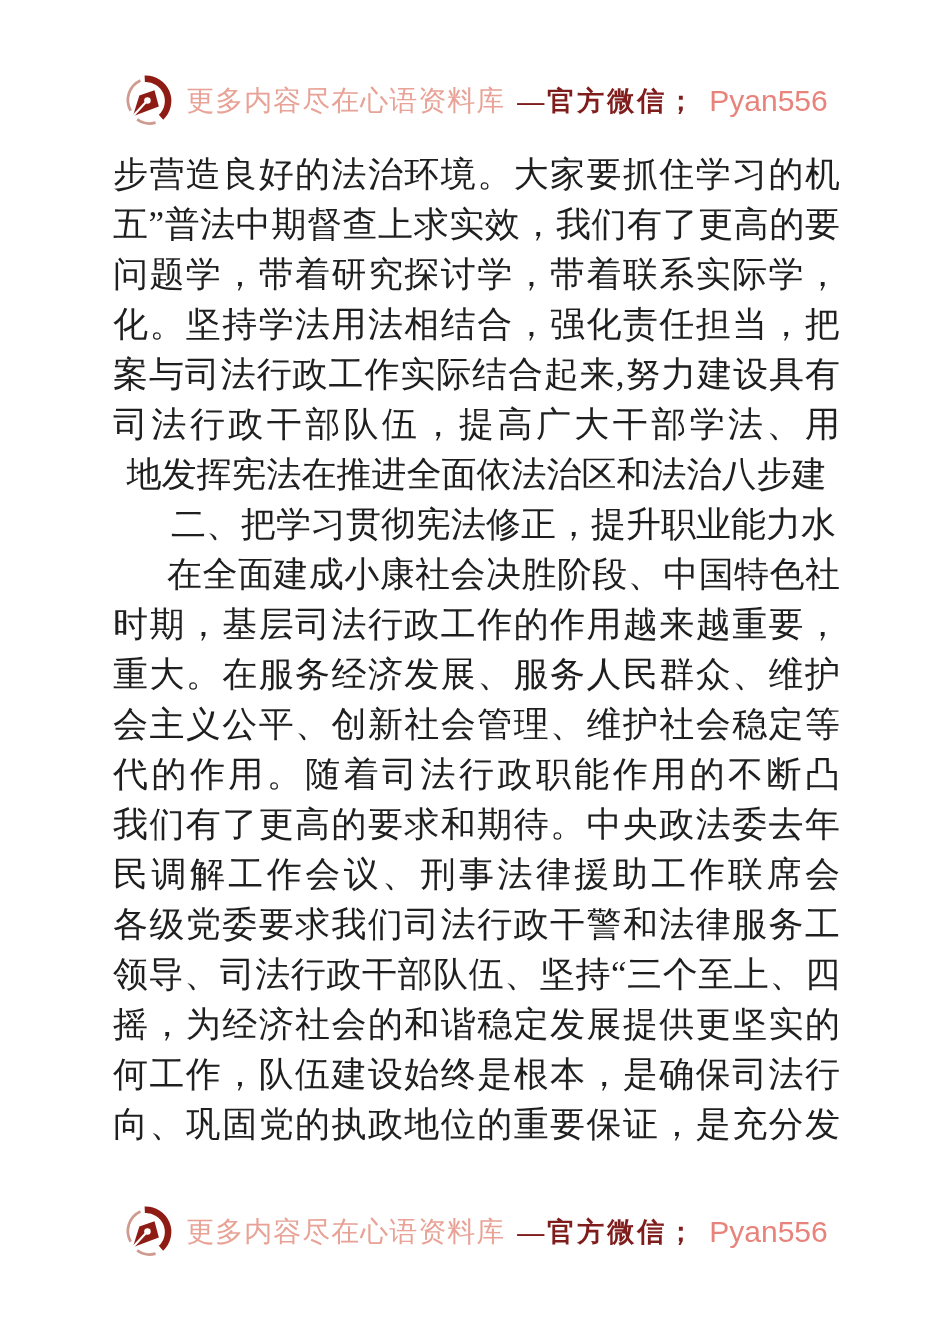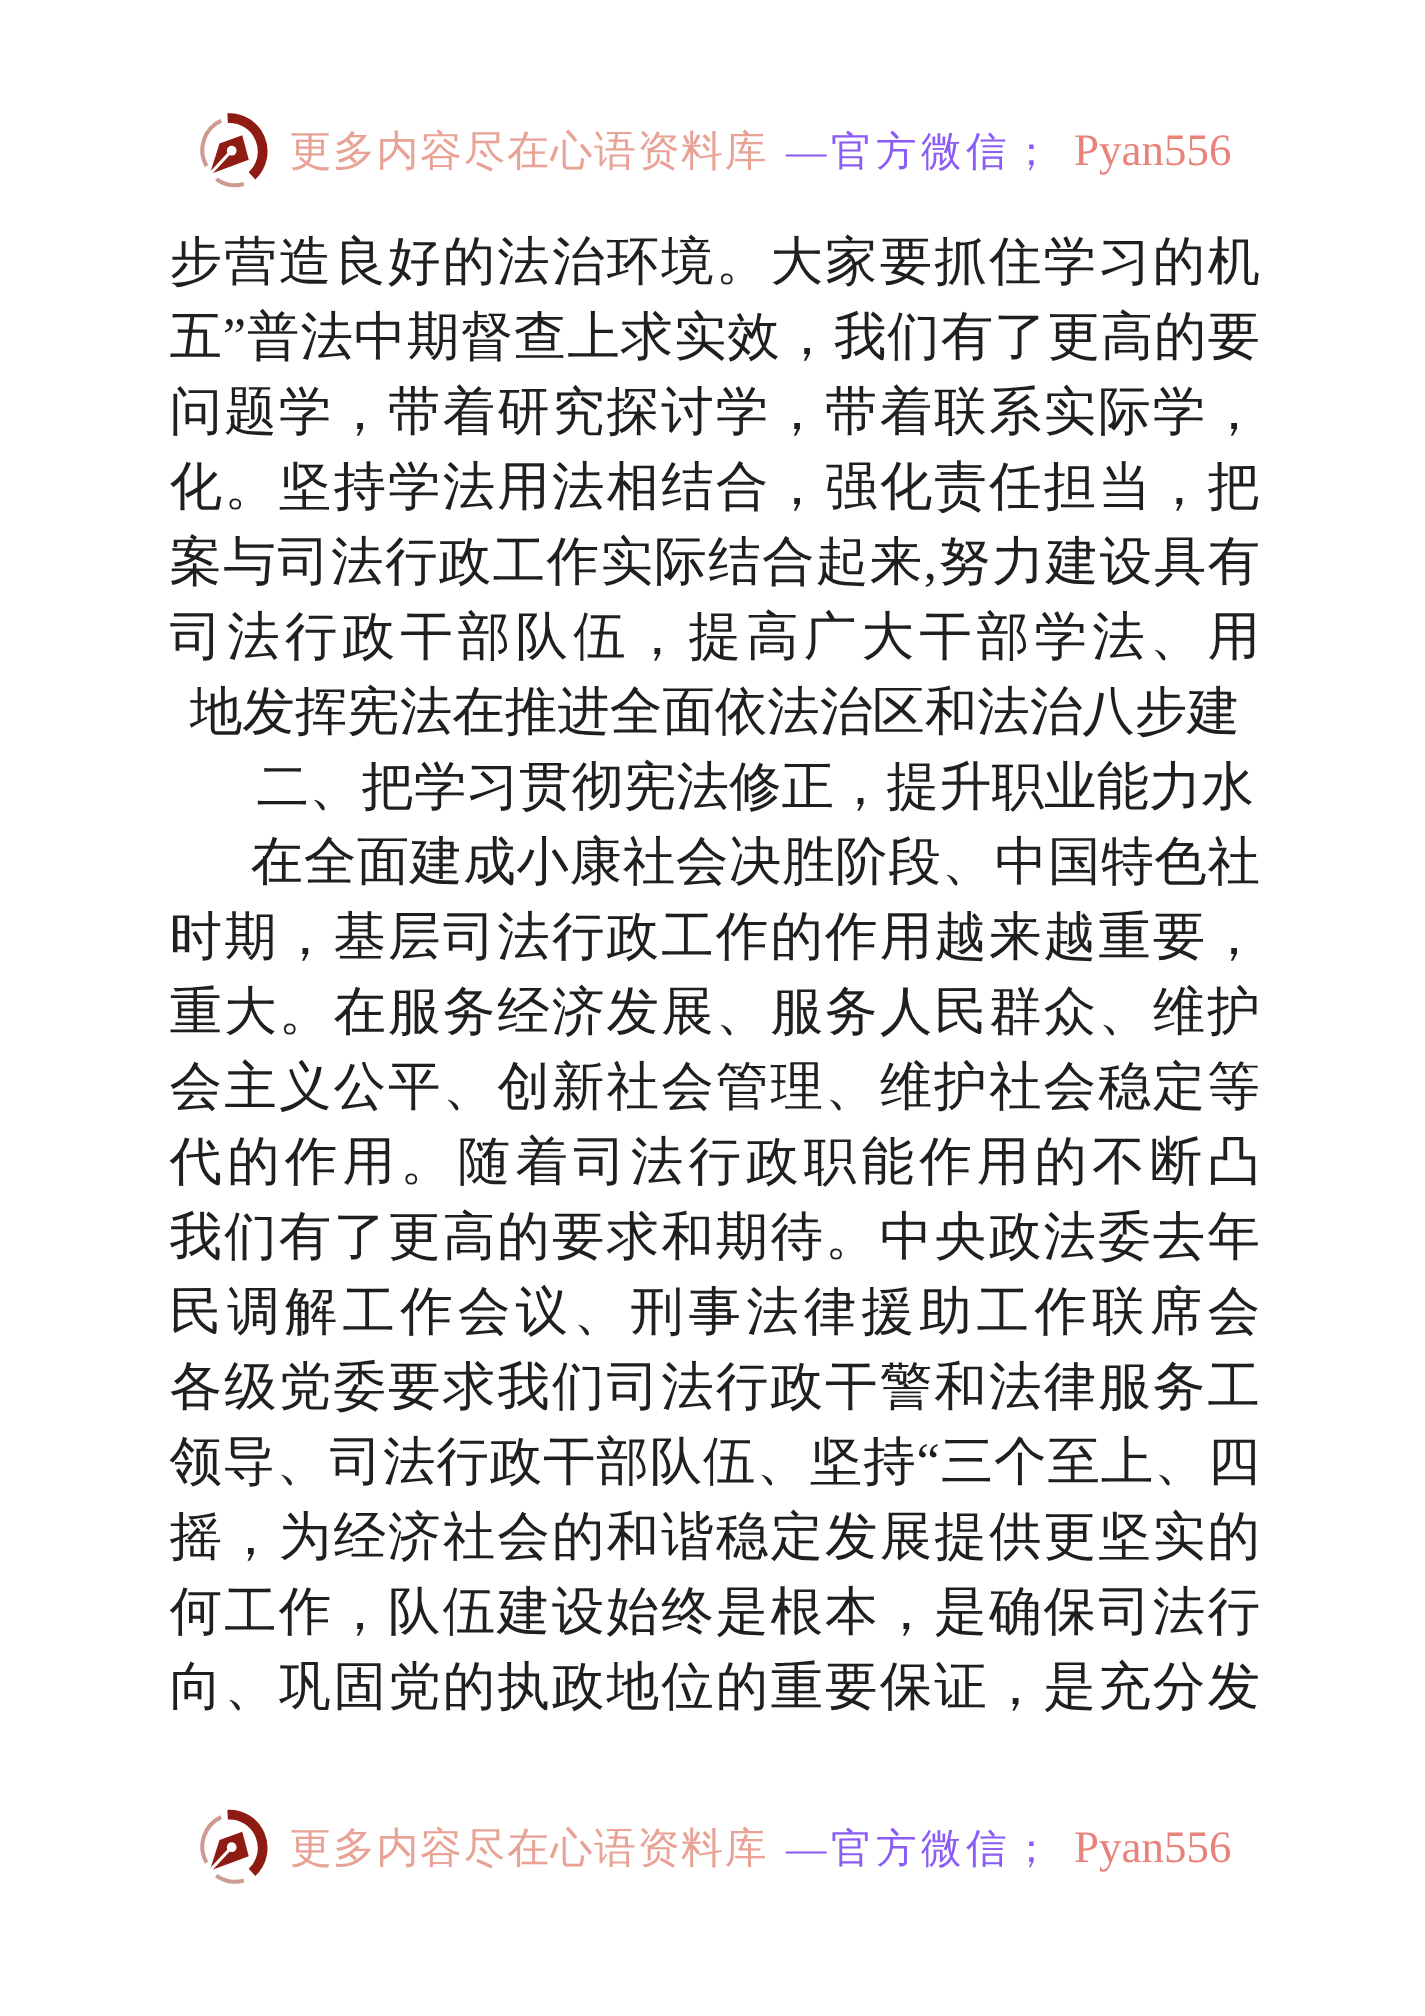--- a/index.html
+++ b/index.html
@@ -41,9 +41,10 @@
     letter-spacing: 1px;
   }
   .banner .txt-gray {
-    color: #8b5cf6;
+    color: #7f1d1d;
     font-size: 27px;
     letter-spacing: 3px;
+    font-weight: bold;
   }
   .banner .txt-account {
     color: #e8837b;

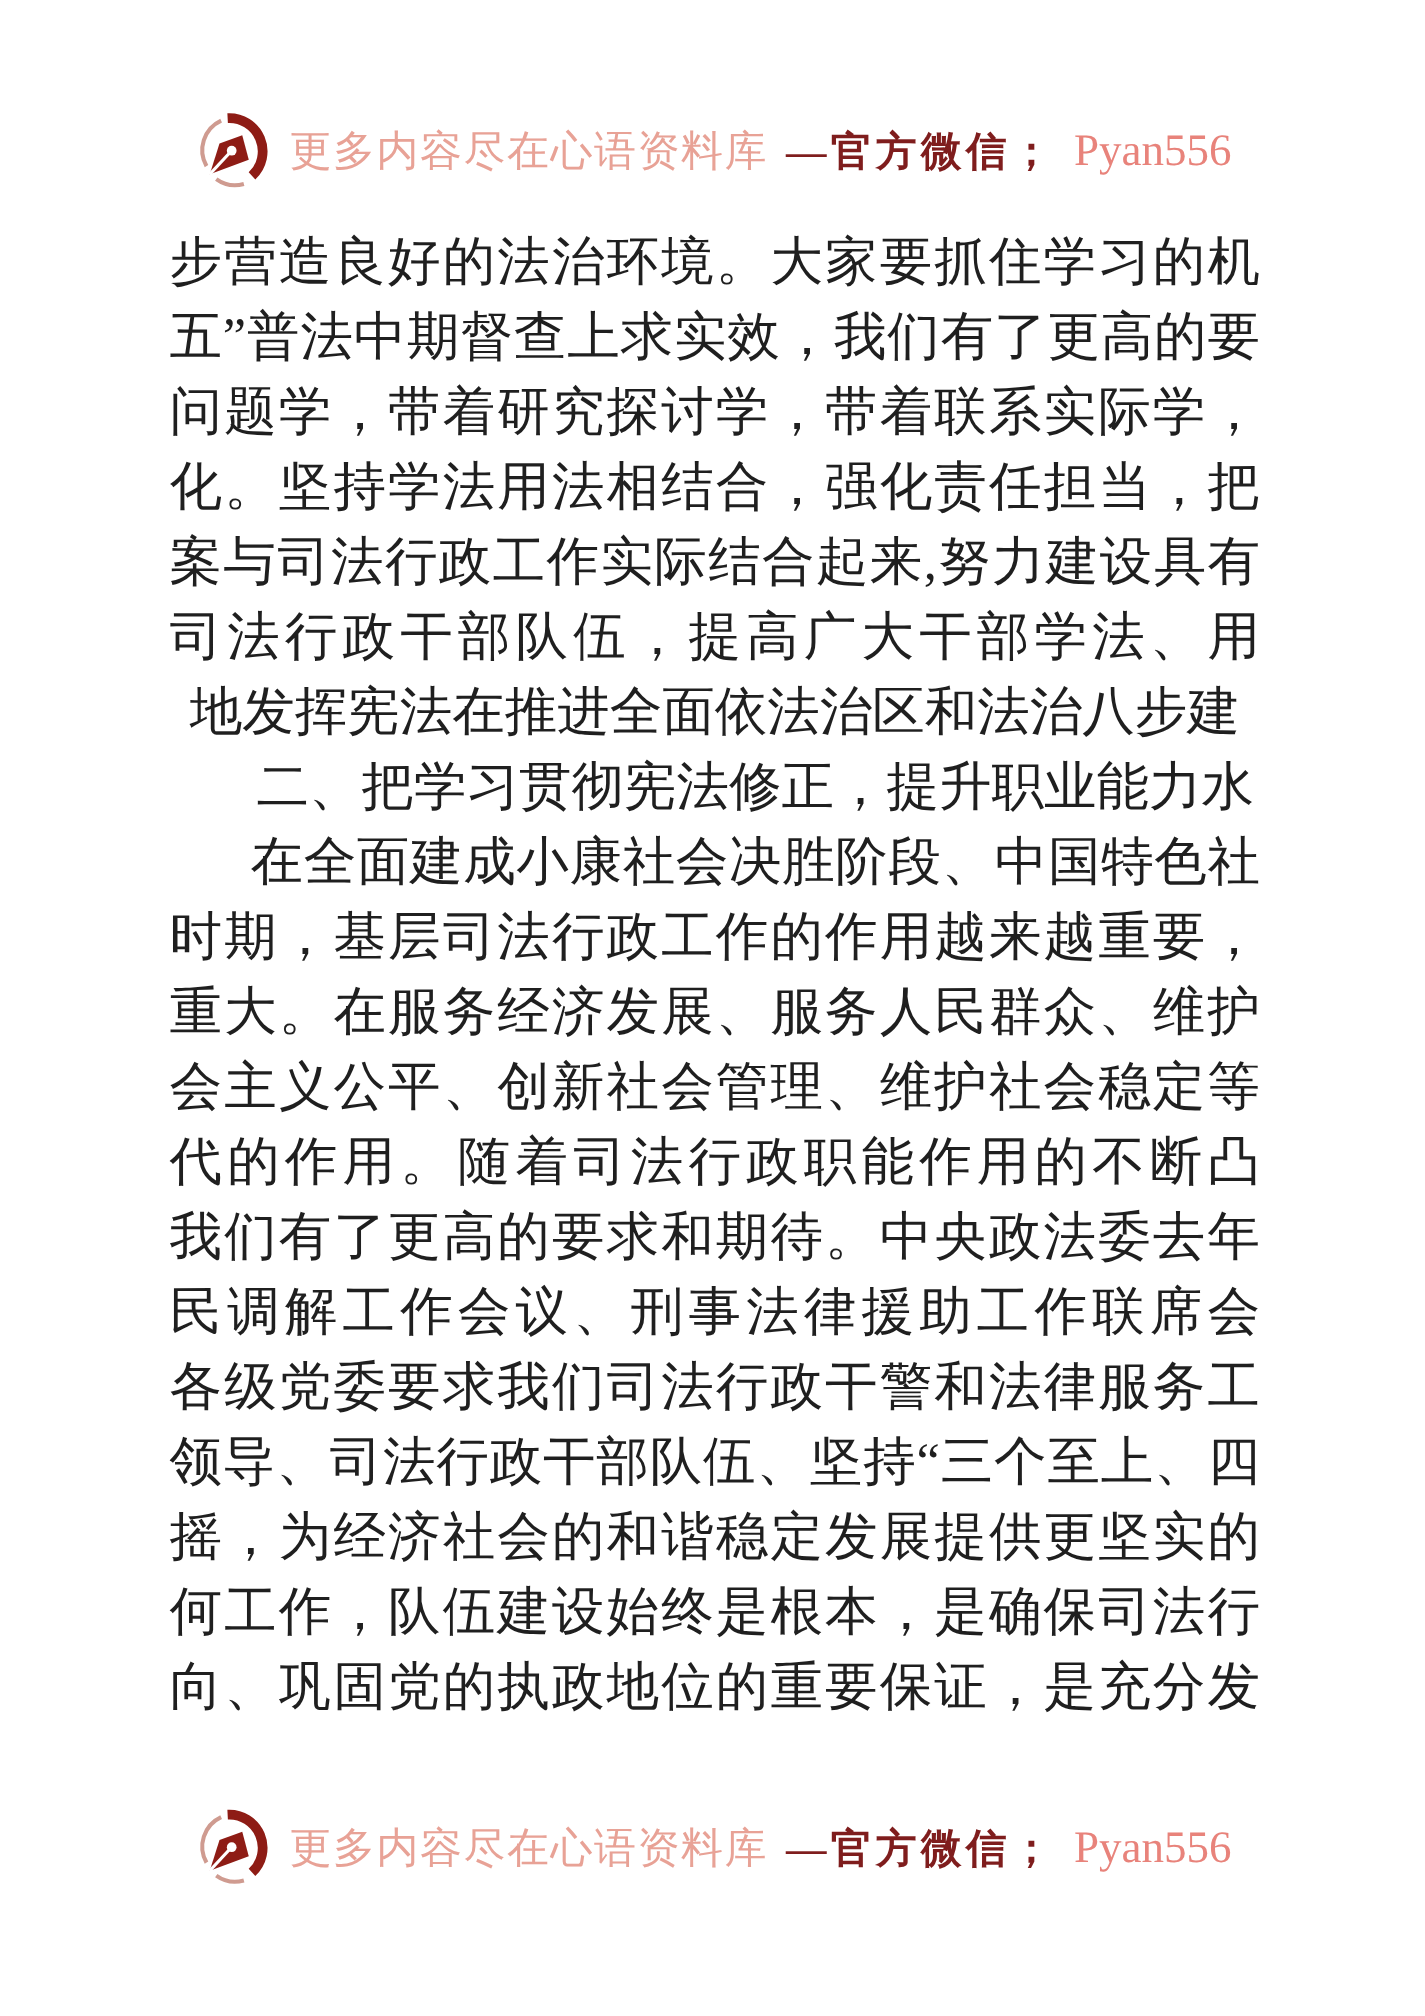--- a/index.html
+++ b/index.html
@@ -49,7 +49,7 @@
   .banner .txt-account {
     color: #e8837b;
     font-size: 30px;
-    font-family: Liberation Serif, serif;
+    font-family: Liberation Sans, sans-serif;
   }
 
   

